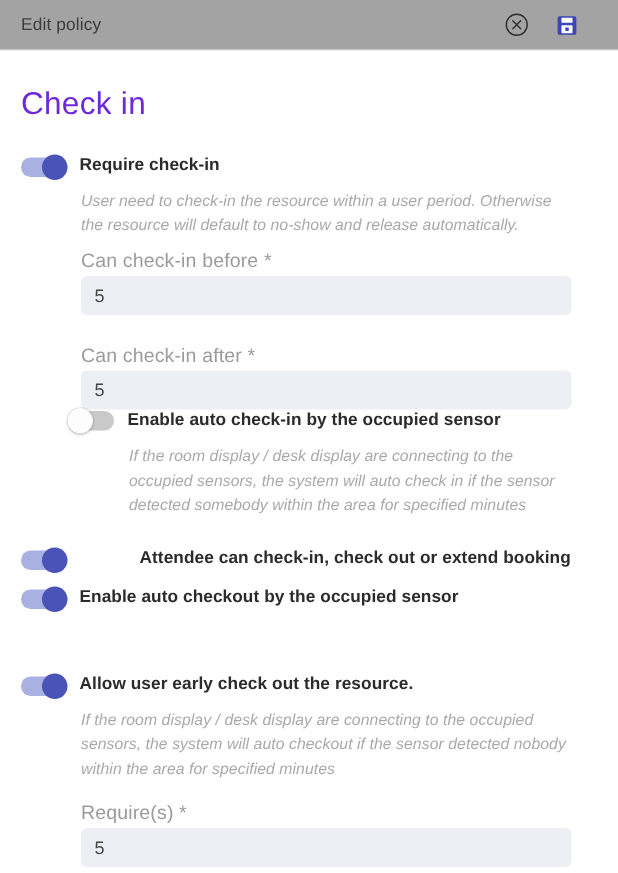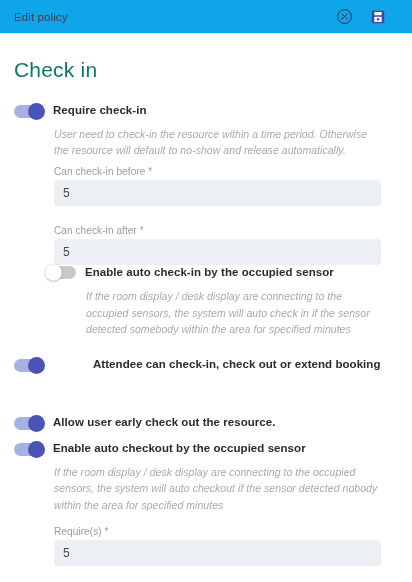--- a/index.html
+++ b/index.html
@@ -16,7 +16,7 @@
   .titlebar {
     position: relative;
     height: 34px;
-    background: #0ea5e9;
+    background: #a3a3a3;
     border-bottom: 1px solid #ececec;
     display: flex;
     align-items: center;

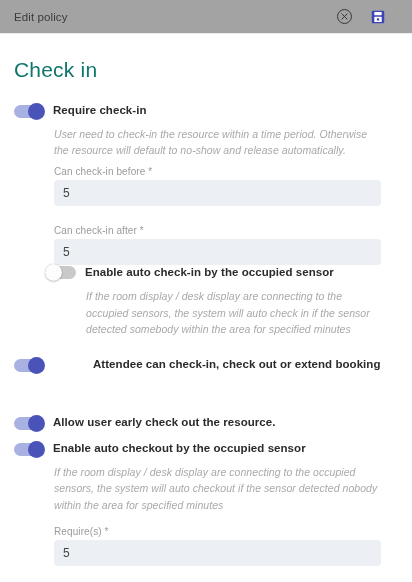--- a/index.html
+++ b/index.html
@@ -50,7 +50,7 @@
   }
   .page-title {
     font-size: 21px;
-    color: #0f766e;
+    color: #6d28d9;
     font-weight: 400;
     margin: 24px 0 0 0;
     letter-spacing: .2px;

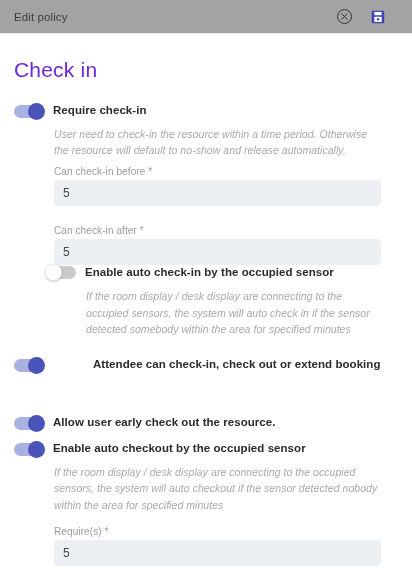--- a/index.html
+++ b/index.html
@@ -167,7 +167,7 @@
       </span>
     <span class="row-label">Require check-in</span>
   </div>
-  <div class="help indent-a" style="margin-top:8px;">User need to check-in the resource within a time period. Otherwise the resource will default to no-show and release automatically.</div>
+  <div class="help indent-a" style="margin-top:8px;">User need to check-in the resource within a user period. Otherwise the resource will default to no-show and release automatically.</div>
 
   <div class="field" style="margin-top:8px;">
     <label class="field-label">Can check-in before *</label>

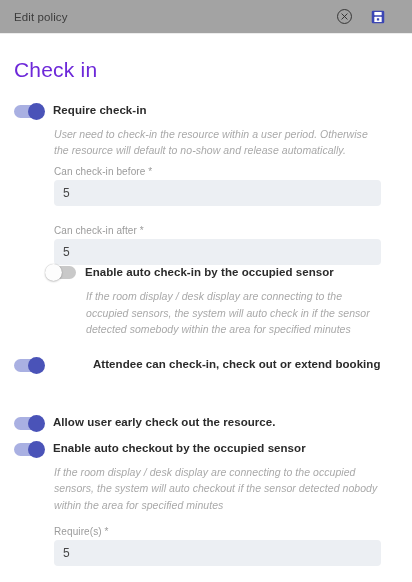--- a/index.html
+++ b/index.html
@@ -114,7 +114,7 @@
   
   .field { margin-left: 40px; margin-right: 17px; }
   .field-label {
-    font-size: 10px;
+    font-size: 13px;
     color: #9b9b9b;
     letter-spacing: .1px;
     margin-bottom: 3px;

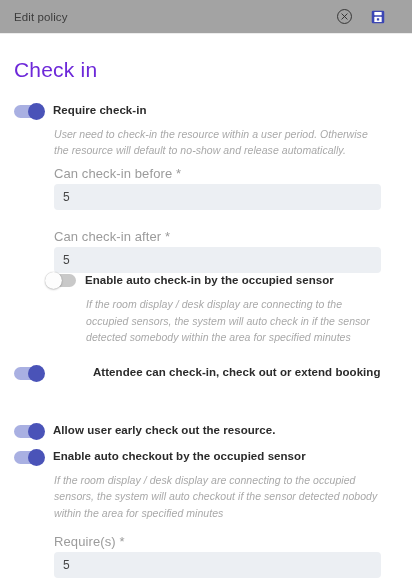--- a/index.html
+++ b/index.html
@@ -194,18 +194,18 @@
     <span class="row-label">Attendee can check-in, check out or extend booking</span>
   </div>
 
+  <div class="row lvl1" style="margin-top:11px;">
+    <span class="switch on">
+        <span class="knob"></span>
+      </span>
+    <span class="row-label">Enable auto checkout by the occupied sensor</span>
+  </div>
+
   <div class="row lvl1" style="margin-top:43px;">
     <span class="switch on">
         <span class="knob"></span>
       </span>
     <span class="row-label">Allow user early check out the resource.</span>
-  </div>
-
-  <div class="row lvl1" style="margin-top:11px;">
-    <span class="switch on">
-        <span class="knob"></span>
-      </span>
-    <span class="row-label">Enable auto checkout by the occupied sensor</span>
   </div>
   <div class="help indent-c" style="margin-top:8px;">If the room display / desk display are connecting to the occupied sensors, the system will auto checkout if the sensor detected nobody within the area for specified minutes</div>
 

